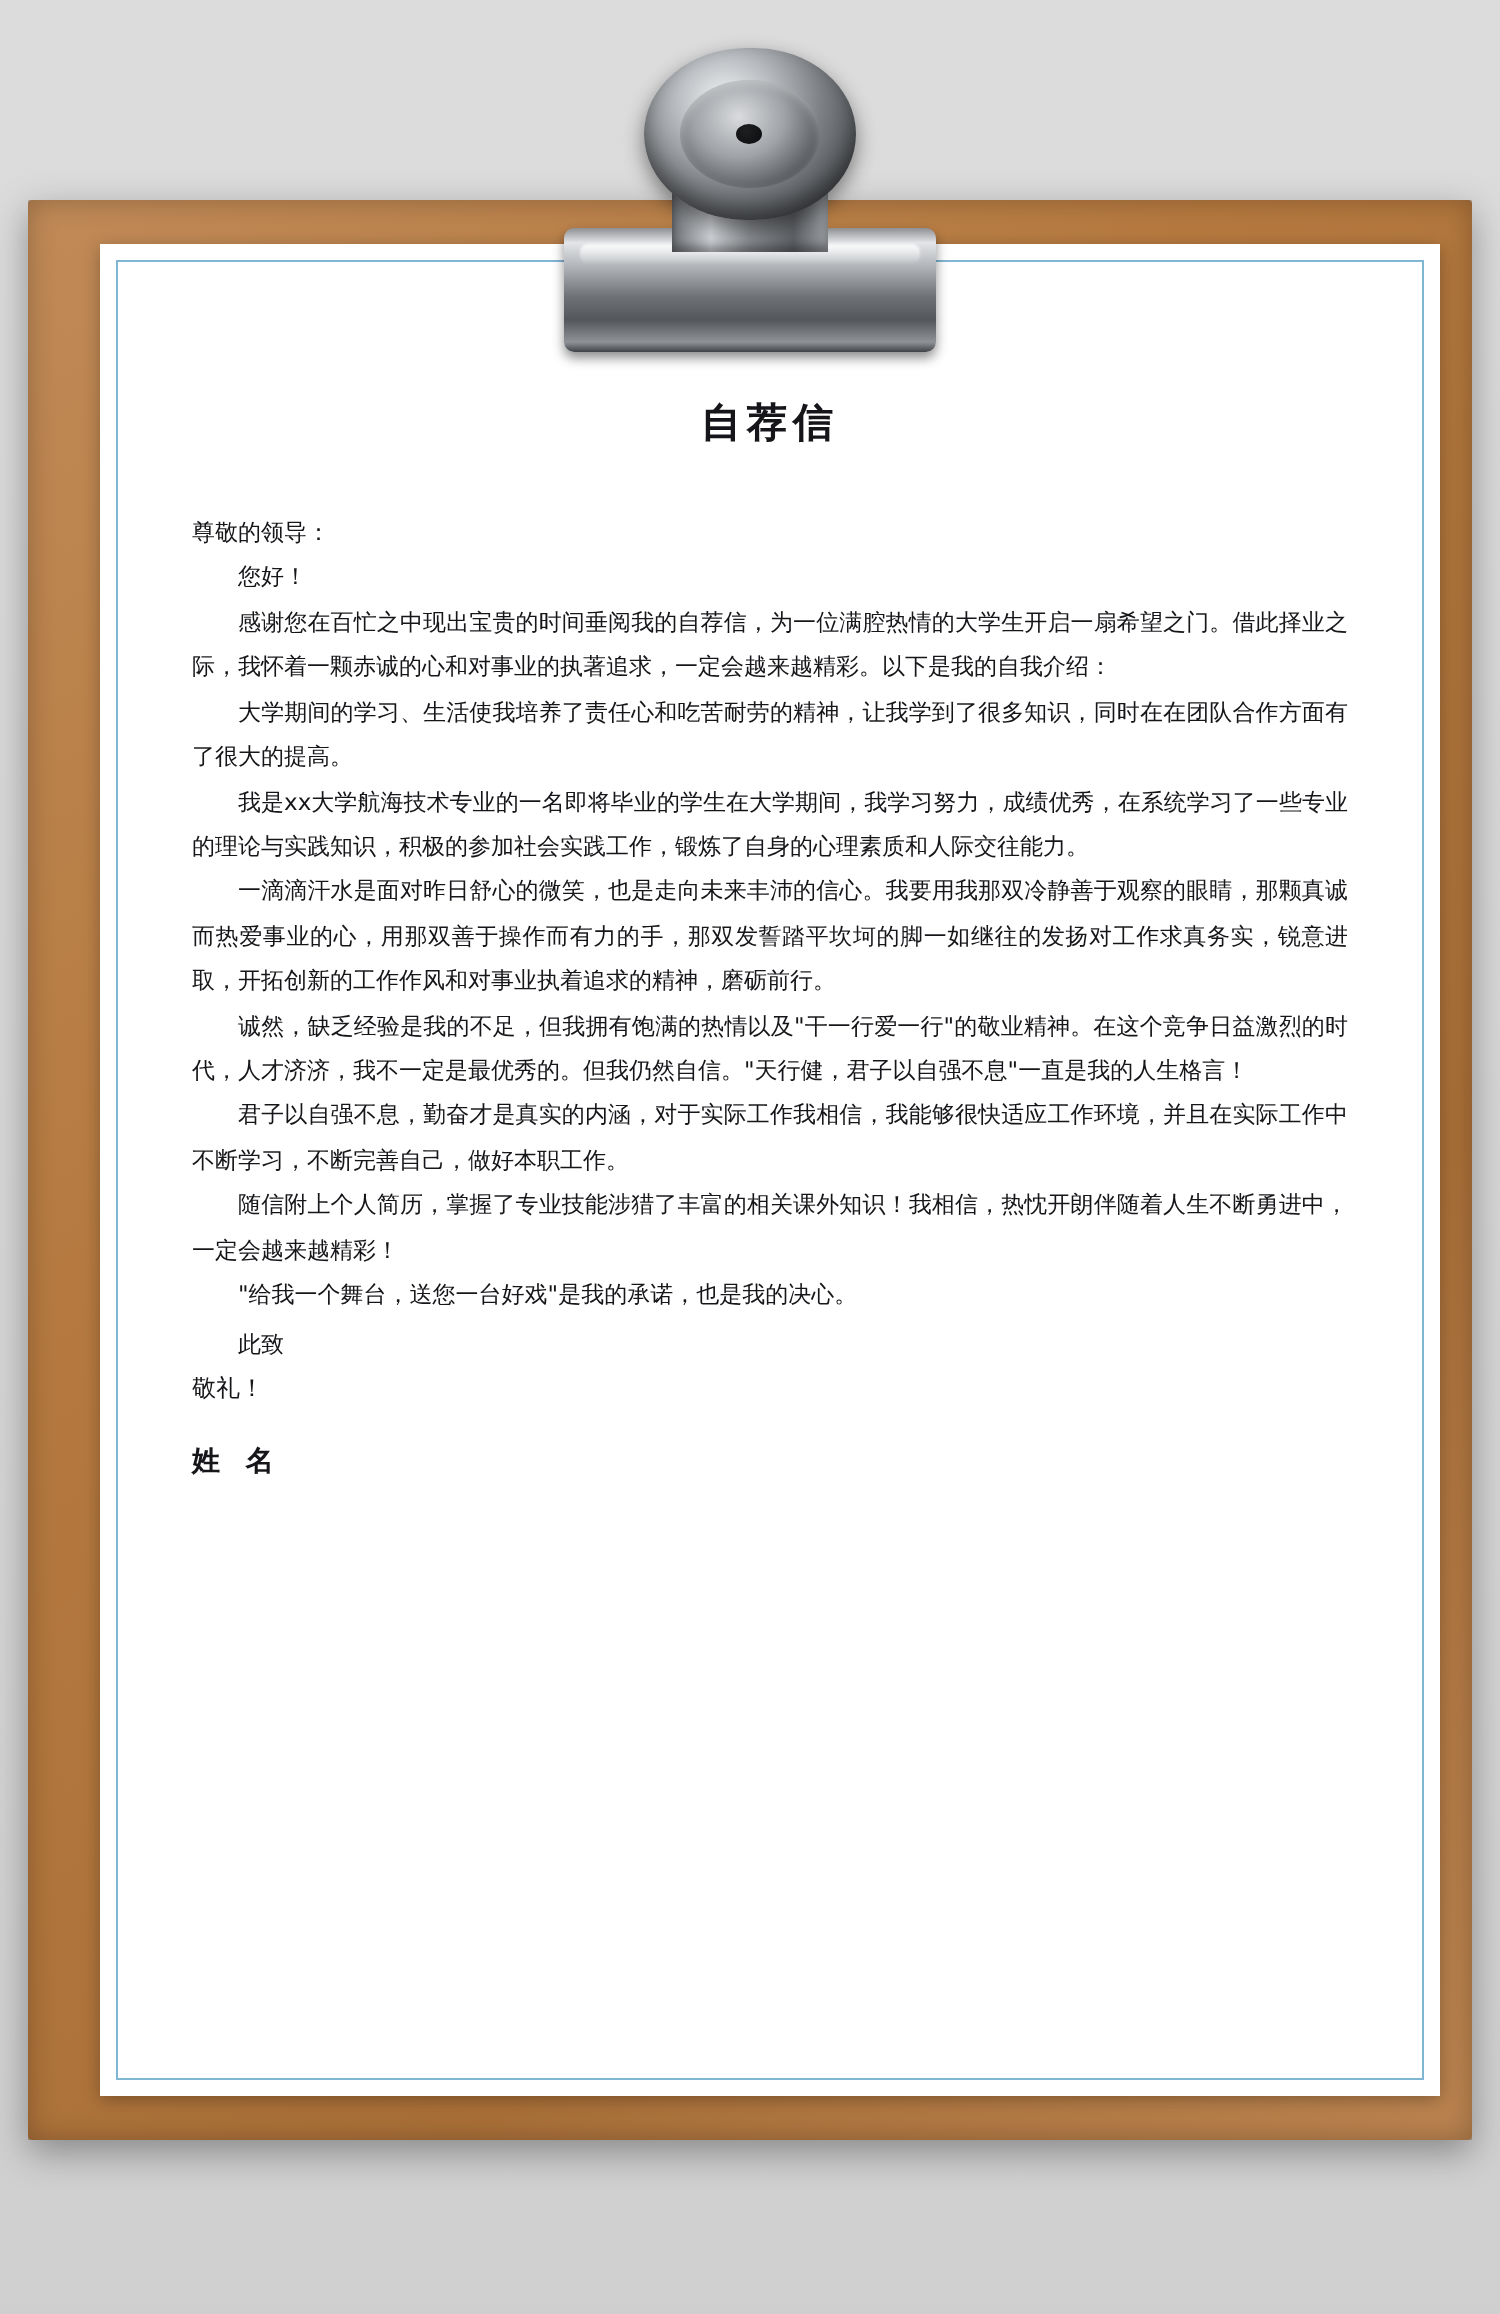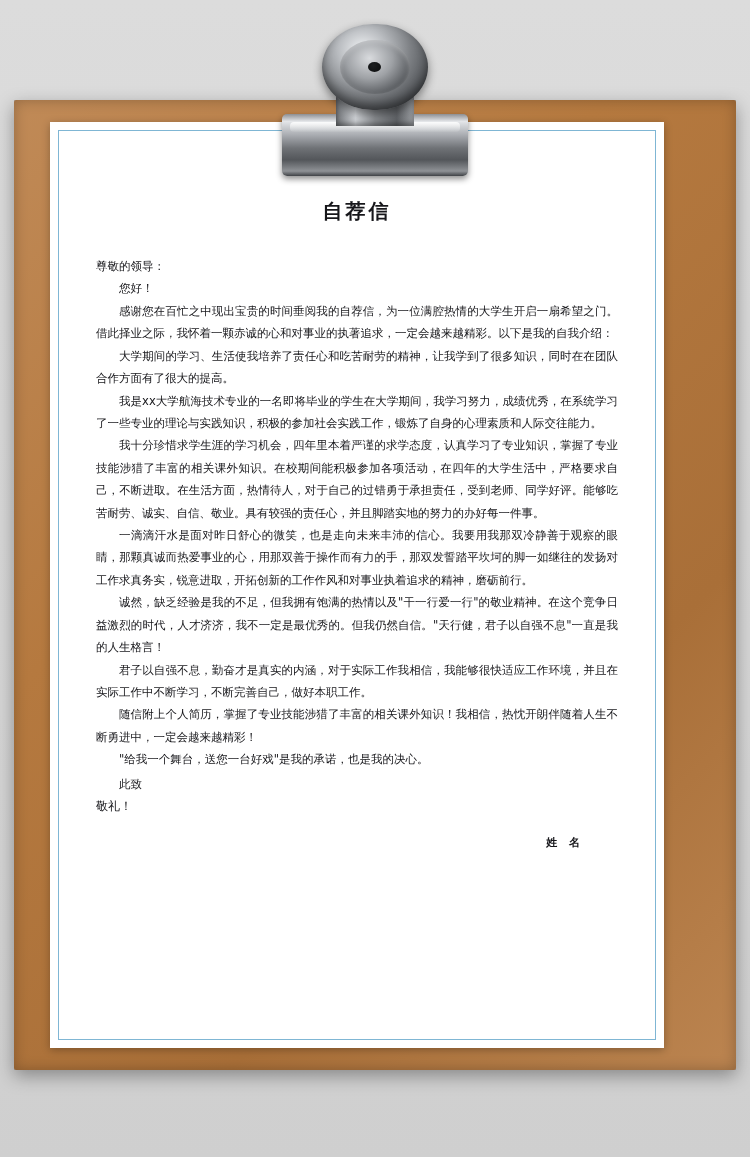--- a/index.html
+++ b/index.html
@@ -43,7 +43,7 @@
     position: absolute;
     left: 36px;
     top: 22px;
-    width: 614px;
+    width: 670px;
     height: 926px;
     background: #ffffff;
     box-shadow: 0 2px 8px rgba(0,0,0,0.28);

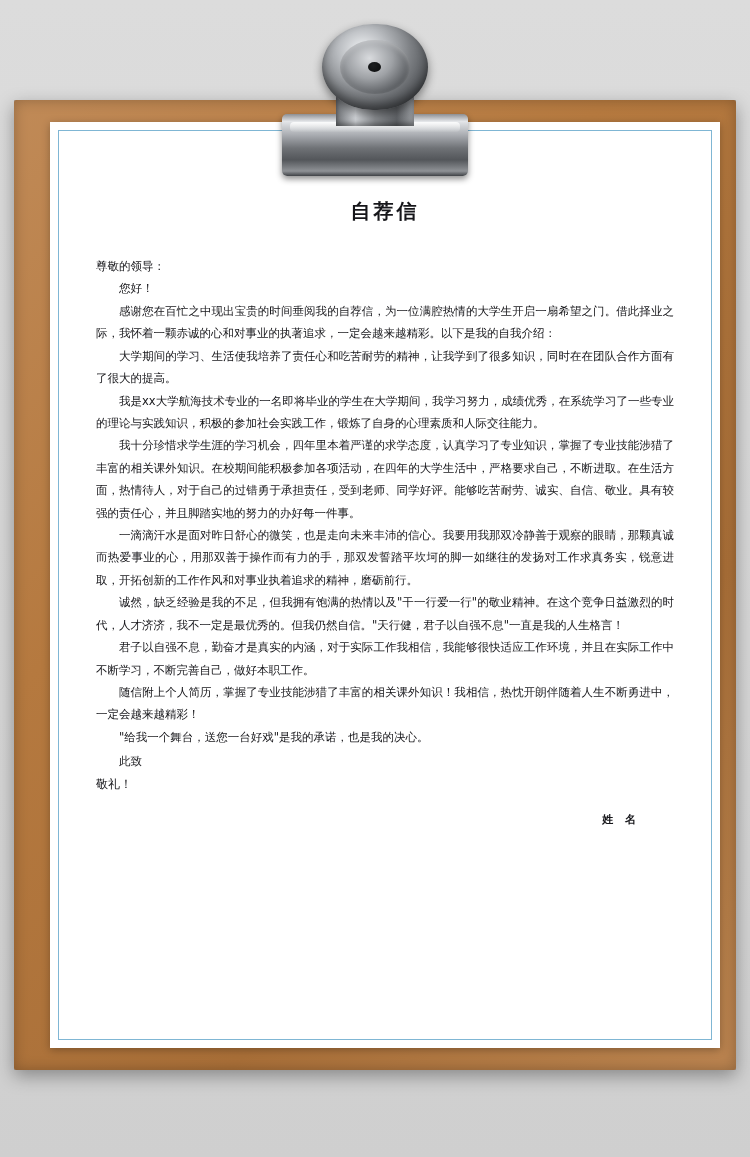--- a/index.html
+++ b/index.html
@@ -215,7 +215,6 @@
         <p class="para">感谢您在百忙之中现出宝贵的时间垂阅我的自荐信，为一位满腔热情的大学生开启一扇希望之门。借此择业之际，我怀着一颗赤诚的心和对事业的执著追求，一定会越来越精彩。以下是我的自我介绍：</p>
         <p class="para">大学期间的学习、生活使我培养了责任心和吃苦耐劳的精神，让我学到了很多知识，同时在在团队合作方面有了很大的提高。</p>
         <p class="para">我是xx大学航海技术专业的一名即将毕业的学生在大学期间，我学习努力，成绩优秀，在系统学习了一些专业的理论与实践知识，积极的参加社会实践工作，锻炼了自身的心理素质和人际交往能力。</p>
-        <p class="para">我十分珍惜求学生涯的学习机会，四年里本着严谨的求学态度，认真学习了专业知识，掌握了专业技能涉猎了丰富的相关课外知识。在校期间能积极参加各项活动，在四年的大学生活中，严格要求自己，不断进取。在生活方面，热情待人，对于自己的过错勇于承担责任，受到老师、同学好评。能够吃苦耐劳、诚实、自信、敬业。具有较强的责任心，并且脚踏实地的努力的办好每一件事。</p>
         <p class="para">一滴滴汗水是面对昨日舒心的微笑，也是走向未来丰沛的信心。我要用我那双冷静善于观察的眼睛，那颗真诚而热爱事业的心，用那双善于操作而有力的手，那双发誓踏平坎坷的脚一如继往的发扬对工作求真务实，锐意进取，开拓创新的工作作风和对事业执着追求的精神，磨砺前行。</p>
         <p class="para">诚然，缺乏经验是我的不足，但我拥有饱满的热情以及"干一行爱一行"的敬业精神。在这个竞争日益激烈的时代，人才济济，我不一定是最优秀的。但我仍然自信。"天行健，君子以自强不息"一直是我的人生格言！</p>
         <p class="para">君子以自强不息，勤奋才是真实的内涵，对于实际工作我相信，我能够很快适应工作环境，并且在实际工作中不断学习，不断完善自己，做好本职工作。</p>

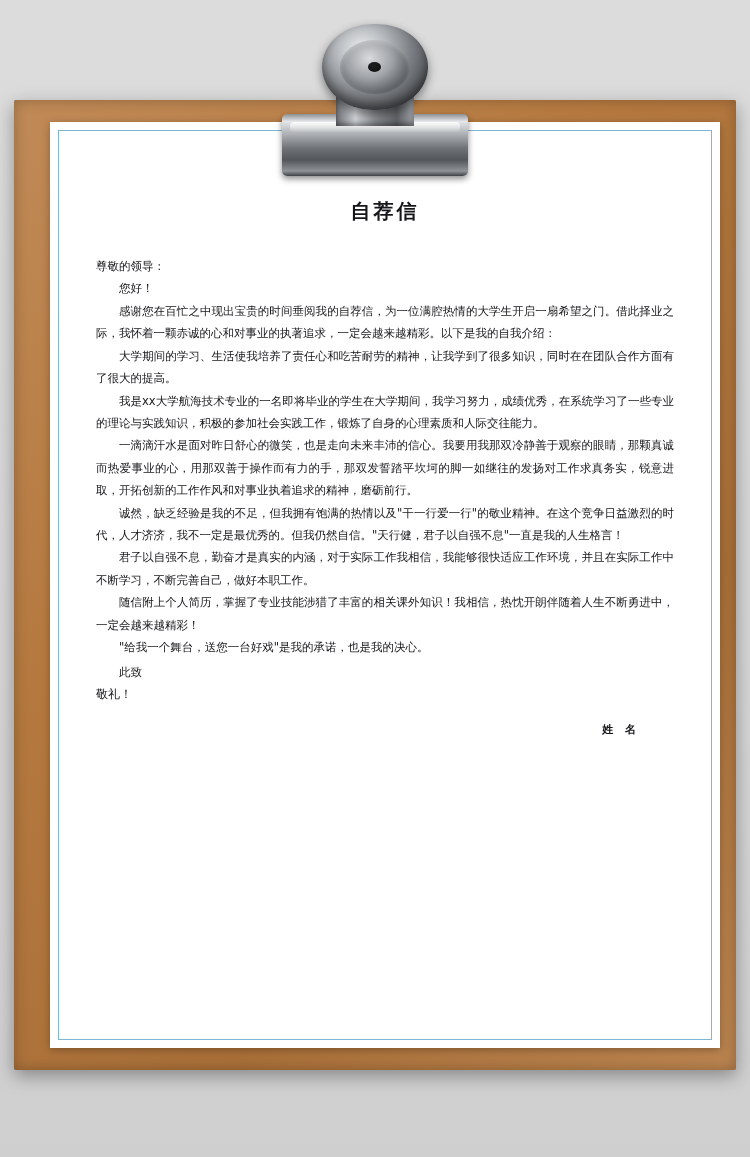--- a/index.html
+++ b/index.html
@@ -107,9 +107,8 @@
 
   #signature {
     margin-top: 16px;
-    text-align: right;
     padding-right: 34px;
-    font-size: 11px;
+    font-size: 14px;
     font-weight: bold;
     letter-spacing: 4px;
   }

